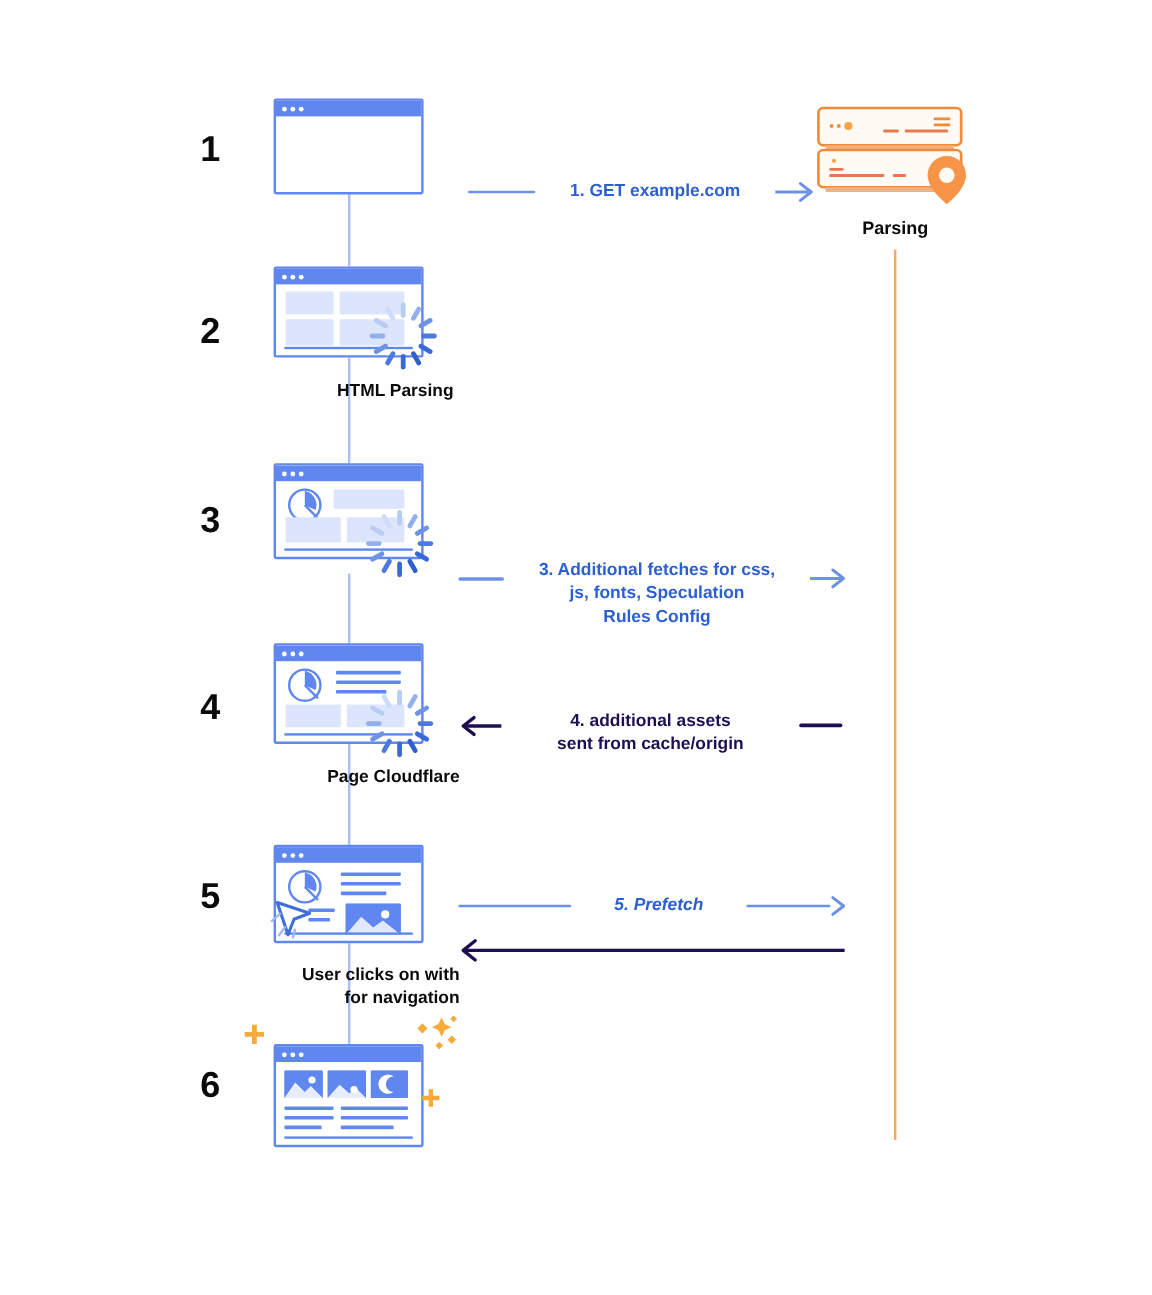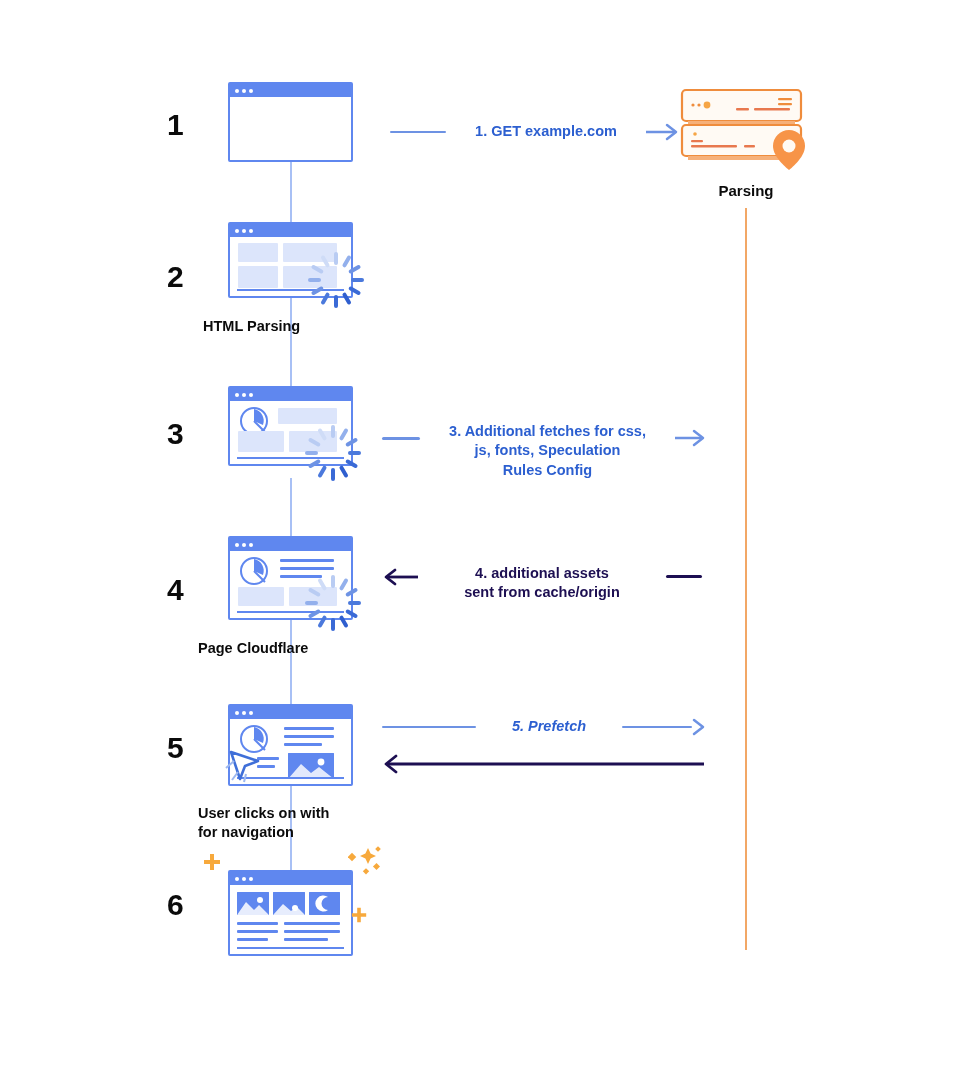--- a/index.html
+++ b/index.html
@@ -63,7 +63,7 @@
   .cursor { position: absolute; width: 40px; height: 40px; }
 
   
-  .msg { position: absolute; display: flex; align-items: center; }
+  .msg { position: absolute; display: flex; align-items: center; margin-top: 28px; }
   .msg-text {
     font-size: 14.5px; font-weight: 700; line-height: 1.32;
     text-align: center; white-space: pre-line;

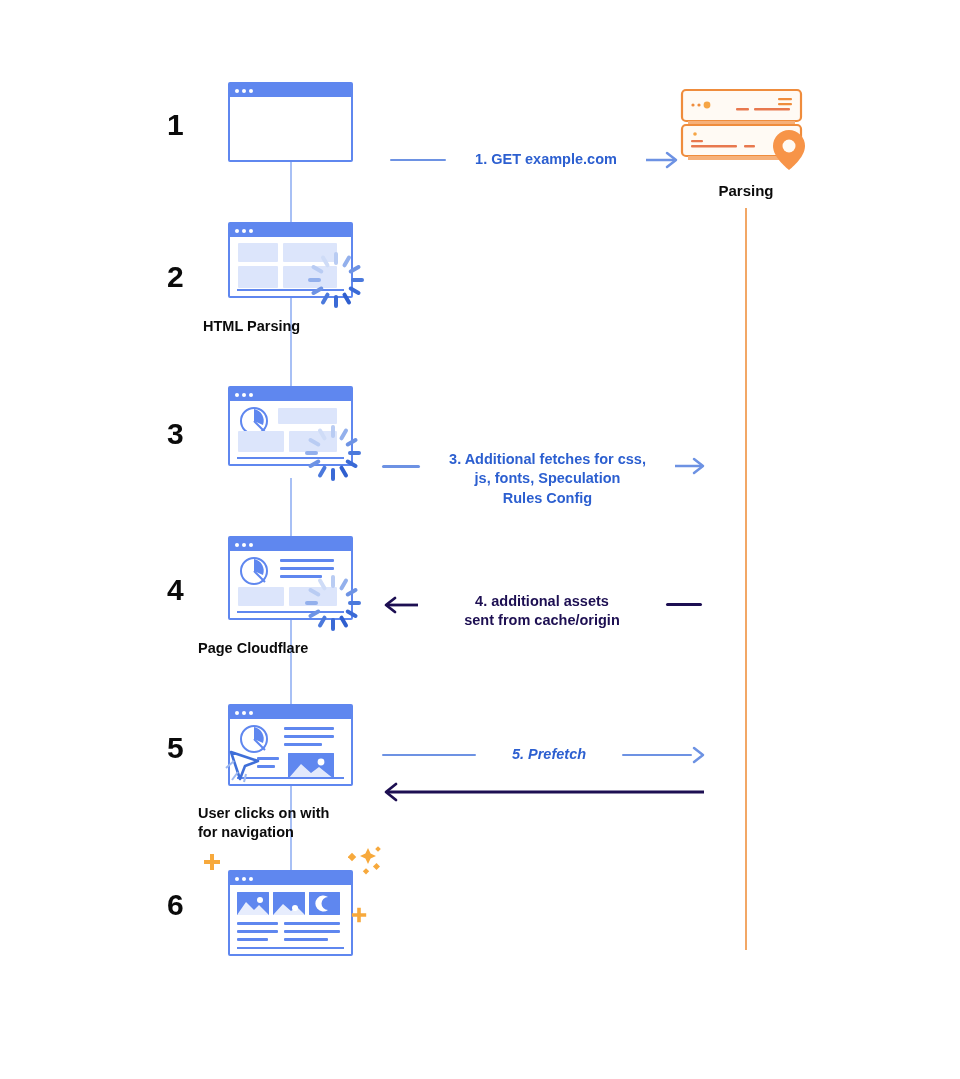--- a/index.html
+++ b/index.html
@@ -79,7 +79,7 @@
   .caption {
     position: absolute;
     font-size: 14.5px; font-weight: 700; color: #0b0b0b;
-    text-align: left; line-height: 1.3; white-space: pre-line;
+    text-align: right; line-height: 1.3; white-space: pre-line;
   }
 
   

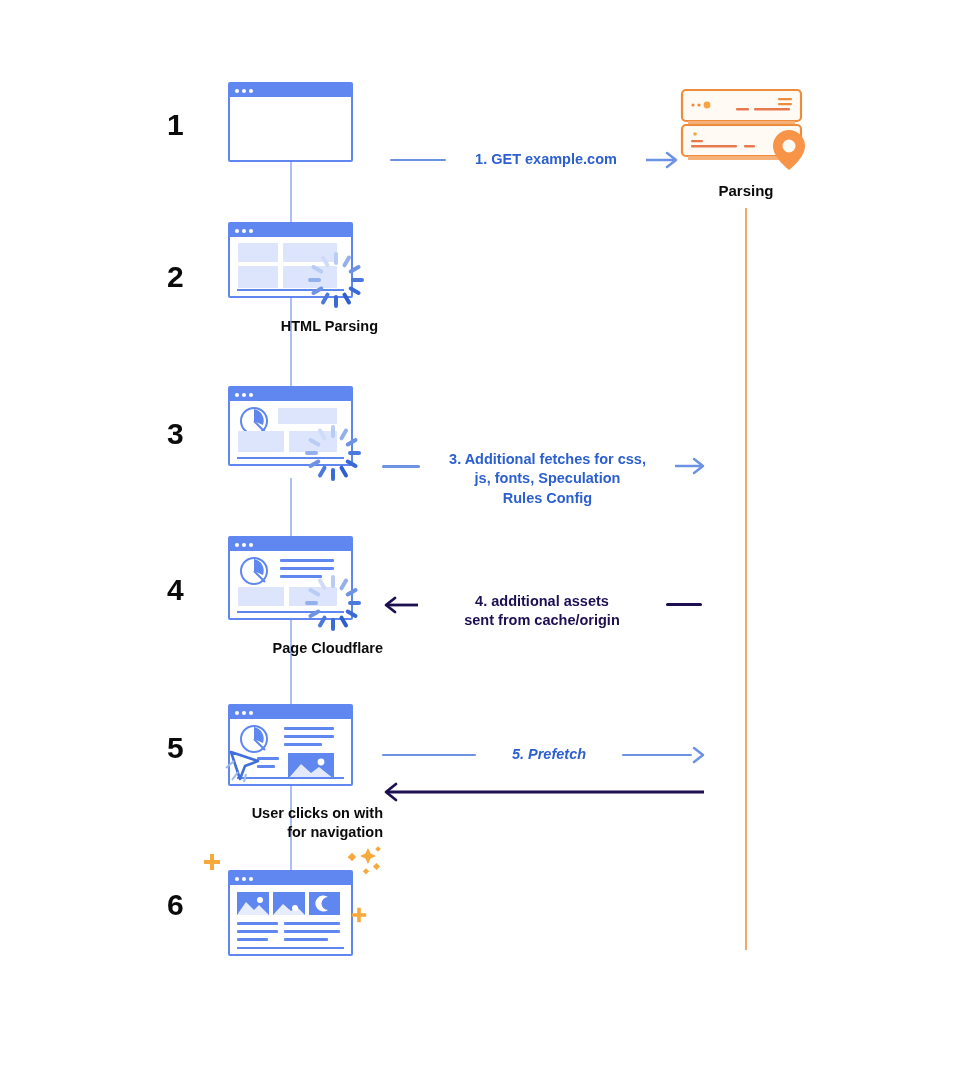--- a/index.html
+++ b/index.html
@@ -338,7 +338,7 @@
   </div>
 
 
-  <div class="msg" style="left:382px; top:420px; width:325px; height:62px;">
+  <div class="msg" style="left:382px; top:436px; width:325px; height:62px;">
     <div class="rule blue-bg" style="width:38px; align-self:flex-start; margin-top:17px;"></div>
     <div class="msg-text blue" style="flex:1; padding:0 8px;">3. Additional fetches for css,
 js, fonts, Speculation

